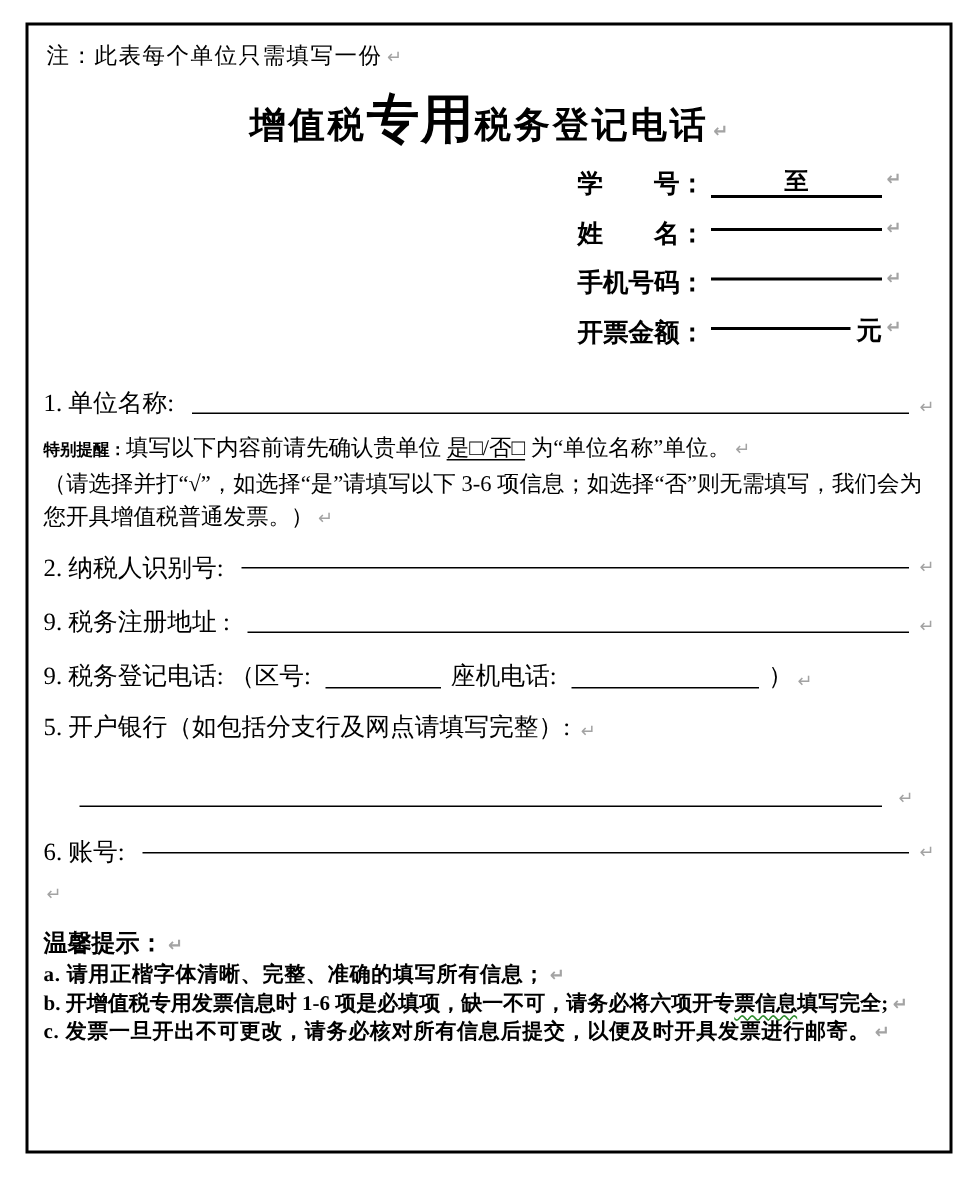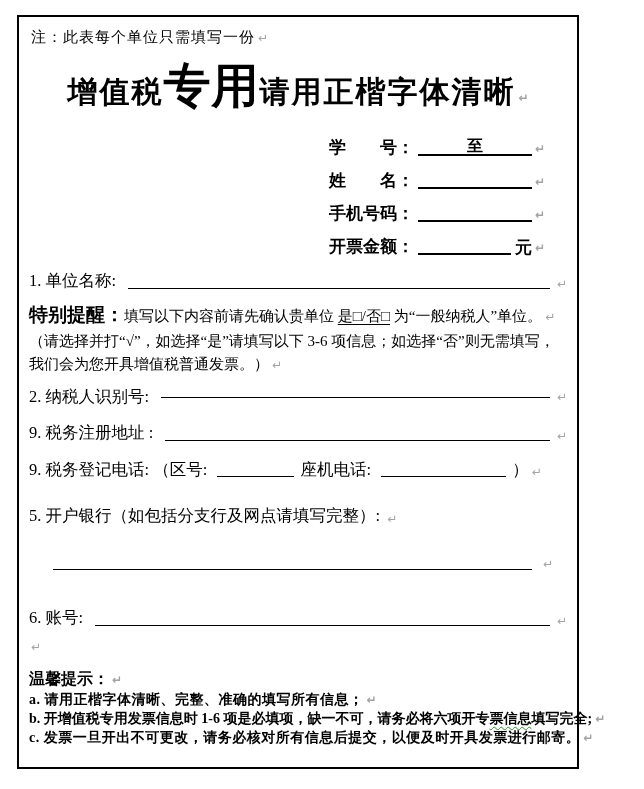--- a/index.html
+++ b/index.html
@@ -8,7 +8,7 @@
     font-family:"Liberation Serif","DejaVu Serif",serif;color:#000;
   }
   .frame{
-    position:absolute;left:17px;top:15px;width:562px;height:754px;
+    position:absolute;left:17px;top:15px;width:618px;height:754px;
     border:2px solid #000;box-sizing:border-box;padding:5px 10px 0;
   }
   .note{margin:6px 0 0 2px;font-size:15px;letter-spacing:1px;}

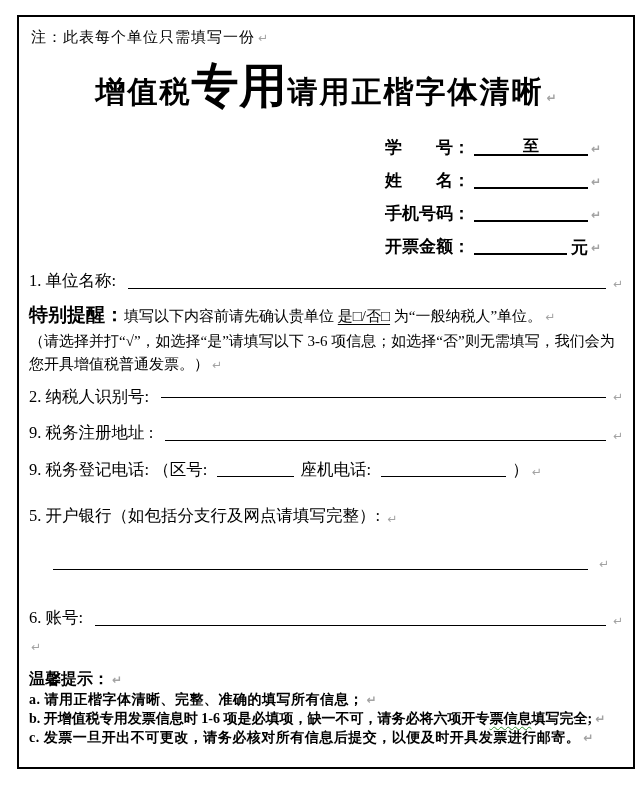--- a/index.html
+++ b/index.html
@@ -13,7 +13,7 @@
   }
   .note{margin:6px 0 0 2px;font-size:15px;letter-spacing:1px;}
   .title{margin-top:15px;text-align:center;font-weight:700;line-height:1.05;white-space:nowrap;}
-  .t-reg{font-size:30px;letter-spacing:2px;}
+  .t-reg{font-size:24px;letter-spacing:2px;}
   .t-big{font-size:47px;letter-spacing:1px;margin-top:47px;}
   .pilcrow{color:#a3a3a3;font-size:12px;font-family:"DejaVu Sans",sans-serif;margin-left:3px;line-height:1;}
   .fields{width:216px;margin:14px 22px 0 auto;font-weight:700;font-size:17px;}

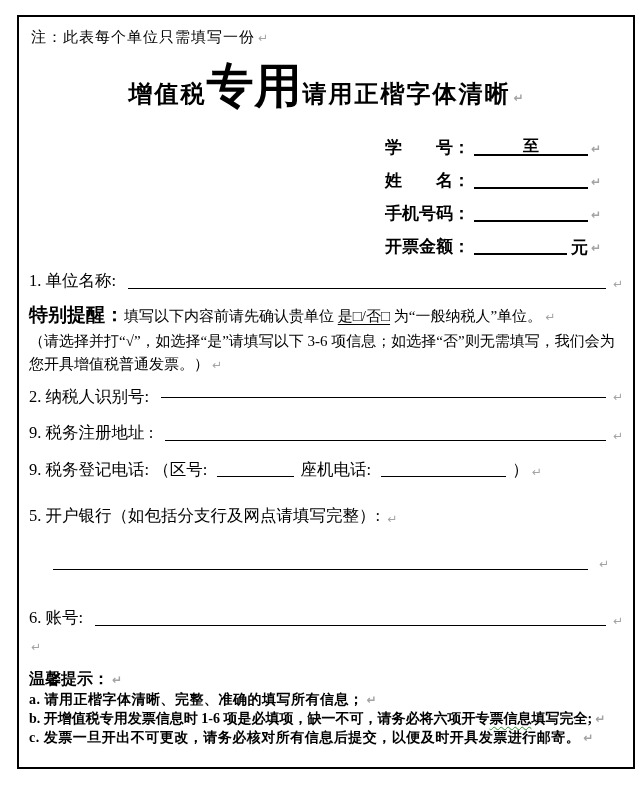--- a/index.html
+++ b/index.html
@@ -14,7 +14,7 @@
   .note{margin:6px 0 0 2px;font-size:15px;letter-spacing:1px;}
   .title{margin-top:15px;text-align:center;font-weight:700;line-height:1.05;white-space:nowrap;}
   .t-reg{font-size:24px;letter-spacing:2px;}
-  .t-big{font-size:47px;letter-spacing:1px;margin-top:47px;}
+  .t-big{font-size:35px;letter-spacing:1px;margin-top:47px;}
   .pilcrow{color:#a3a3a3;font-size:12px;font-family:"DejaVu Sans",sans-serif;margin-left:3px;line-height:1;}
   .fields{width:216px;margin:14px 22px 0 auto;font-weight:700;font-size:17px;}
   .frow{display:flex;align-items:flex-end;height:33px;}

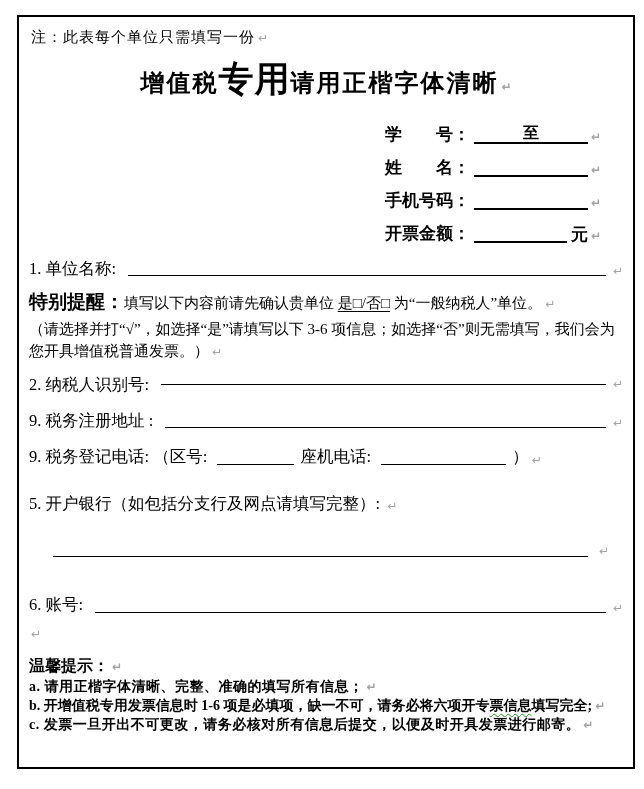--- a/index.html
+++ b/index.html
@@ -55,7 +55,7 @@
 
   <div class="note"><span>注：此表每个单位只需填写一份</span><span class="pilcrow">↵</span></div>
 
-  <div class="title"><span class="t-reg">增值税</span><span class="t-big">专用</span><span class="t-reg">请用正楷字体清晰</span><span class="pilcrow">↵</span></div>
+  <div class="title"><span class="t-reg">增值税</span><span class="t-big">专用</span><span class="t-reg">税务登记电话</span><span class="pilcrow">↵</span></div>
 
   <div class="fields">
     <div class="frow">

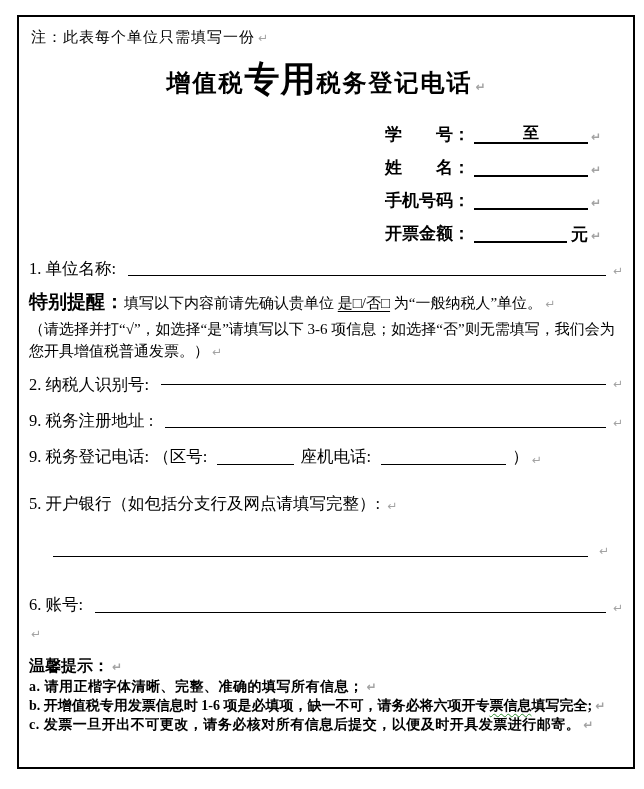--- a/index.html
+++ b/index.html
@@ -17,7 +17,7 @@
   .t-big{font-size:35px;letter-spacing:1px;margin-top:47px;}
   .pilcrow{color:#a3a3a3;font-size:12px;font-family:"DejaVu Sans",sans-serif;margin-left:3px;line-height:1;}
   .fields{width:216px;margin:14px 22px 0 auto;font-weight:700;font-size:17px;}
-  .frow{display:flex;align-items:flex-end;height:33px;}
+  .frow{display:flex;align-items:flex-start;height:33px;}
   .flabel{white-space:pre;line-height:1.2;}
   .fline{flex:1;border-bottom:2px solid #000;text-align:center;margin:0 0 2px 4px;line-height:1.1;min-height:6px;font-size:16px;}
   .fsuffix{margin-left:4px;line-height:1.1;}

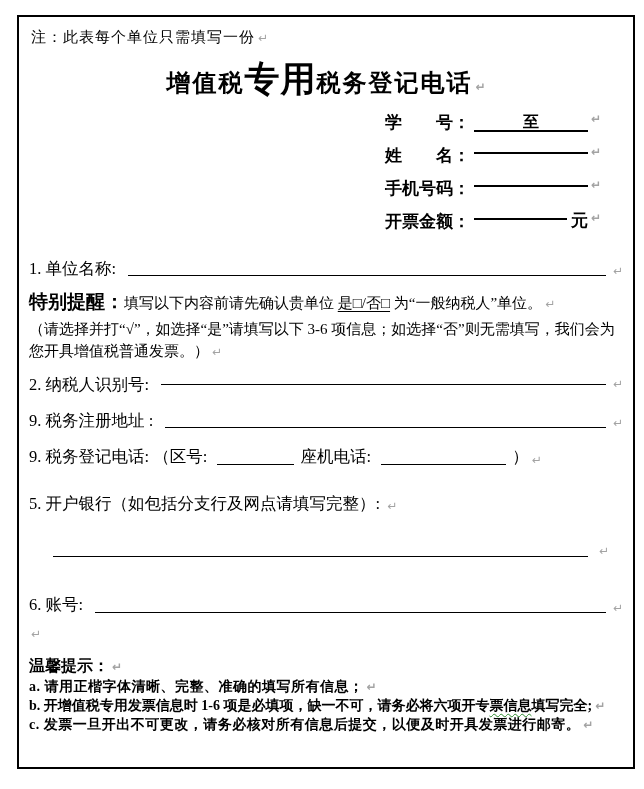--- a/index.html
+++ b/index.html
@@ -29,7 +29,7 @@
   .item .pilcrow{margin-bottom:2px;}
   #item1{margin-top:14px;}
   .notice{margin-top:9px;font-size:15px;line-height:1.5;}
-  .lead{font-weight:700;font-size:19px;}
+  .lead{font-weight:700;font-size:11px;}
   .yn{text-decoration:underline;text-underline-offset:3px;}
   .paren{font-size:15px;line-height:1.5;margin-top:1px;}
   #item2{margin-top:12px;align-items:center;}

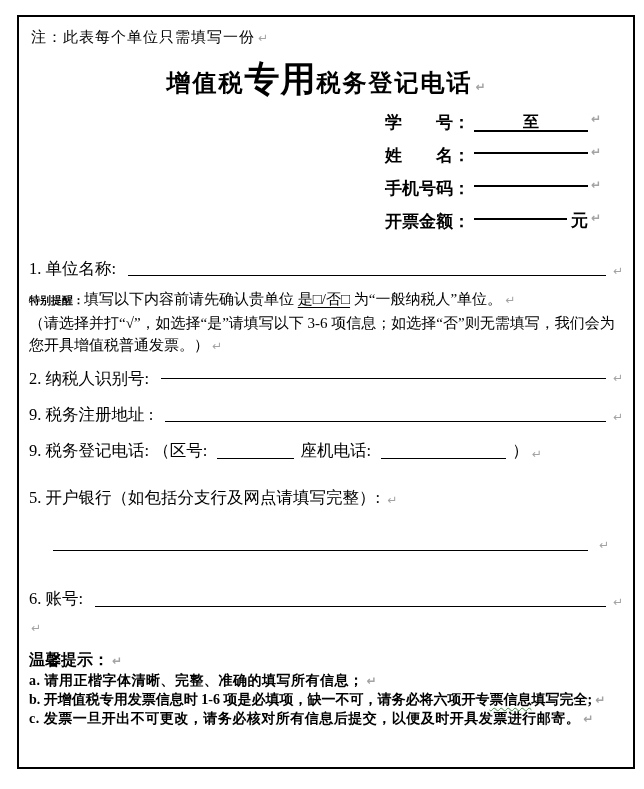--- a/index.html
+++ b/index.html
@@ -87,7 +87,7 @@
     <span class="pilcrow">↵</span>
   </div>
 
-  <div class="notice"><span class="lead">特别提醒：</span><span>填写以下内容前请先确认贵单位 </span><span class="yn">是□/否□</span><span> 为“一般纳税人”单位。</span><span class="pilcrow">↵</span></div>
+  <div class="notice"><span class="lead">特别提醒：</span><span>填写以下内容前请先确认贵单位 </span><span class="yn">是□/否□</span><span> 为“单位名称”单位。</span><span class="pilcrow">↵</span></div>
 
   <div class="paren"><span>（请选择并打“√”，如选择“是”请填写以下 3-6 项信息；如选择“否”则无需填写，我们会为您开具增值税普通发票。）</span><span class="pilcrow">↵</span></div>
 

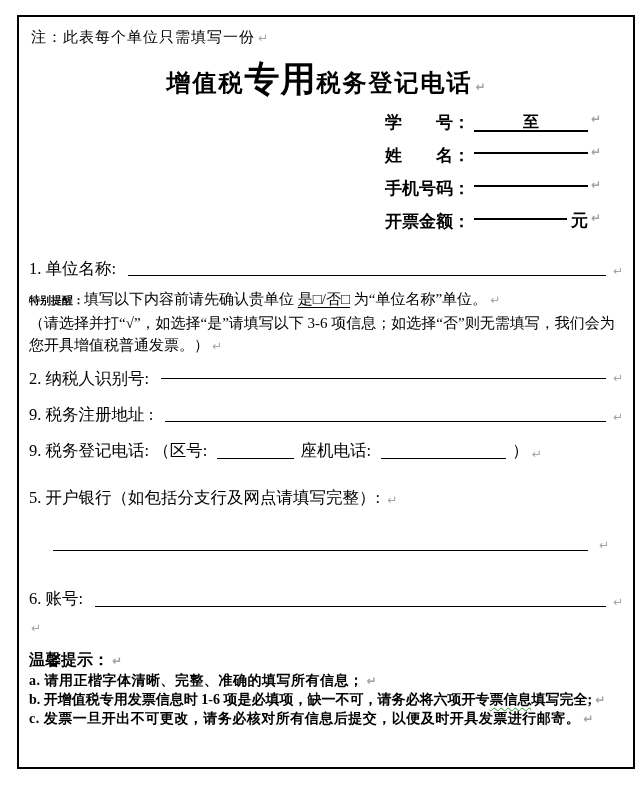--- a/index.html
+++ b/index.html
@@ -37,7 +37,7 @@
   #item4{margin-top:16px;}
   #area-line{width:77px;}
   #phone-line{width:125px;}
-  #item5{margin-top:26px;}
+  #item5{margin-top:13px;}
   .bankline{display:flex;align-items:flex-end;margin:30px 4px 0 24px;height:13px;}
   .bankline .fill{margin:0 8px 0 0;}
   .bankline .pilcrow{margin-right:10px;}

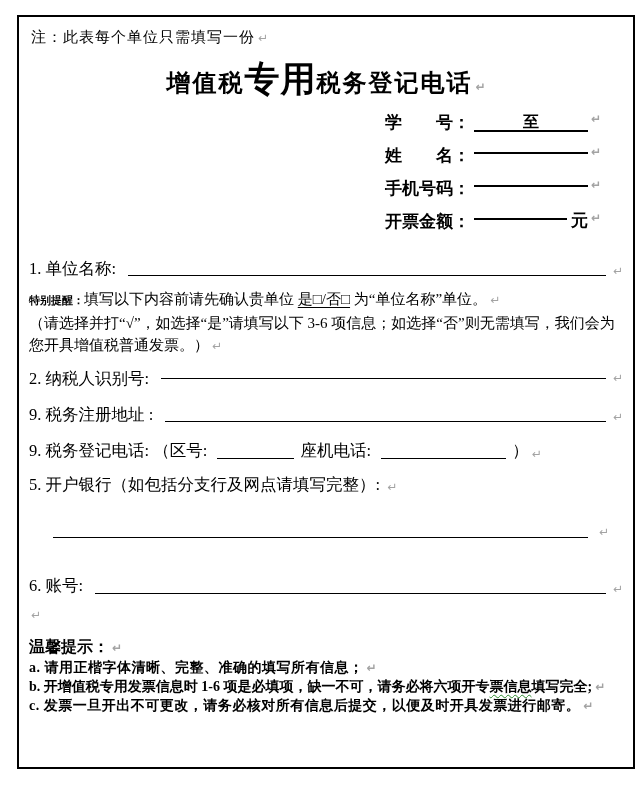--- a/index.html
+++ b/index.html
@@ -41,7 +41,7 @@
   .bankline{display:flex;align-items:flex-end;margin:30px 4px 0 24px;height:13px;}
   .bankline .fill{margin:0 8px 0 0;}
   .bankline .pilcrow{margin-right:10px;}
-  #item6{margin-top:38px;}
+  #item6{margin-top:20px;align-items:center;}
   .lone{margin:8px 0 0 2px;height:13px;}
   .tips-h{margin-top:19px;font-weight:700;font-size:16px;}
   .tip{margin-top:1px;font-size:14px;letter-spacing:0.5px;white-space:nowrap;font-weight:bold;}

